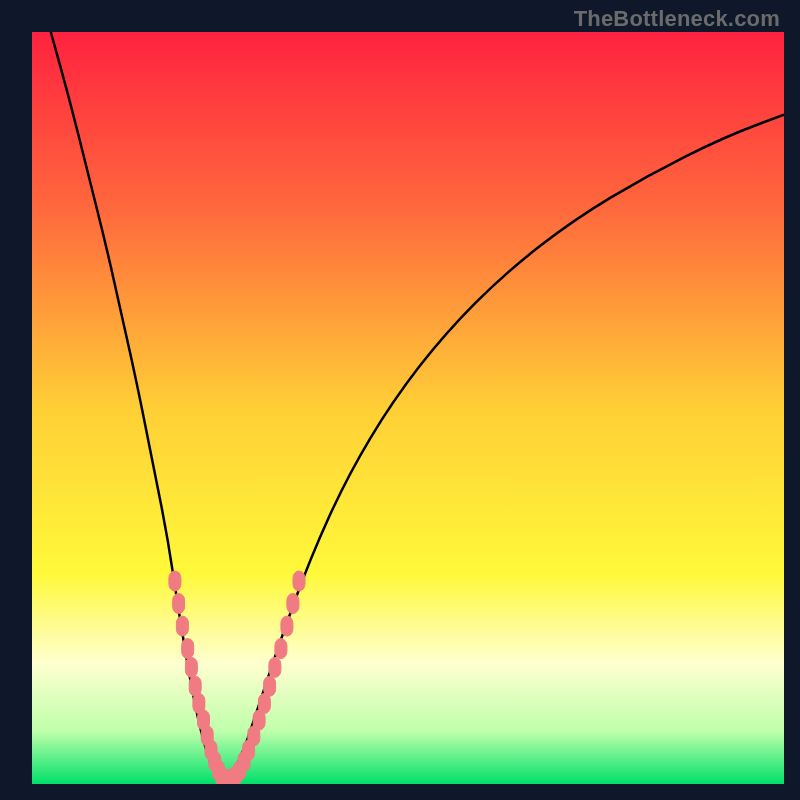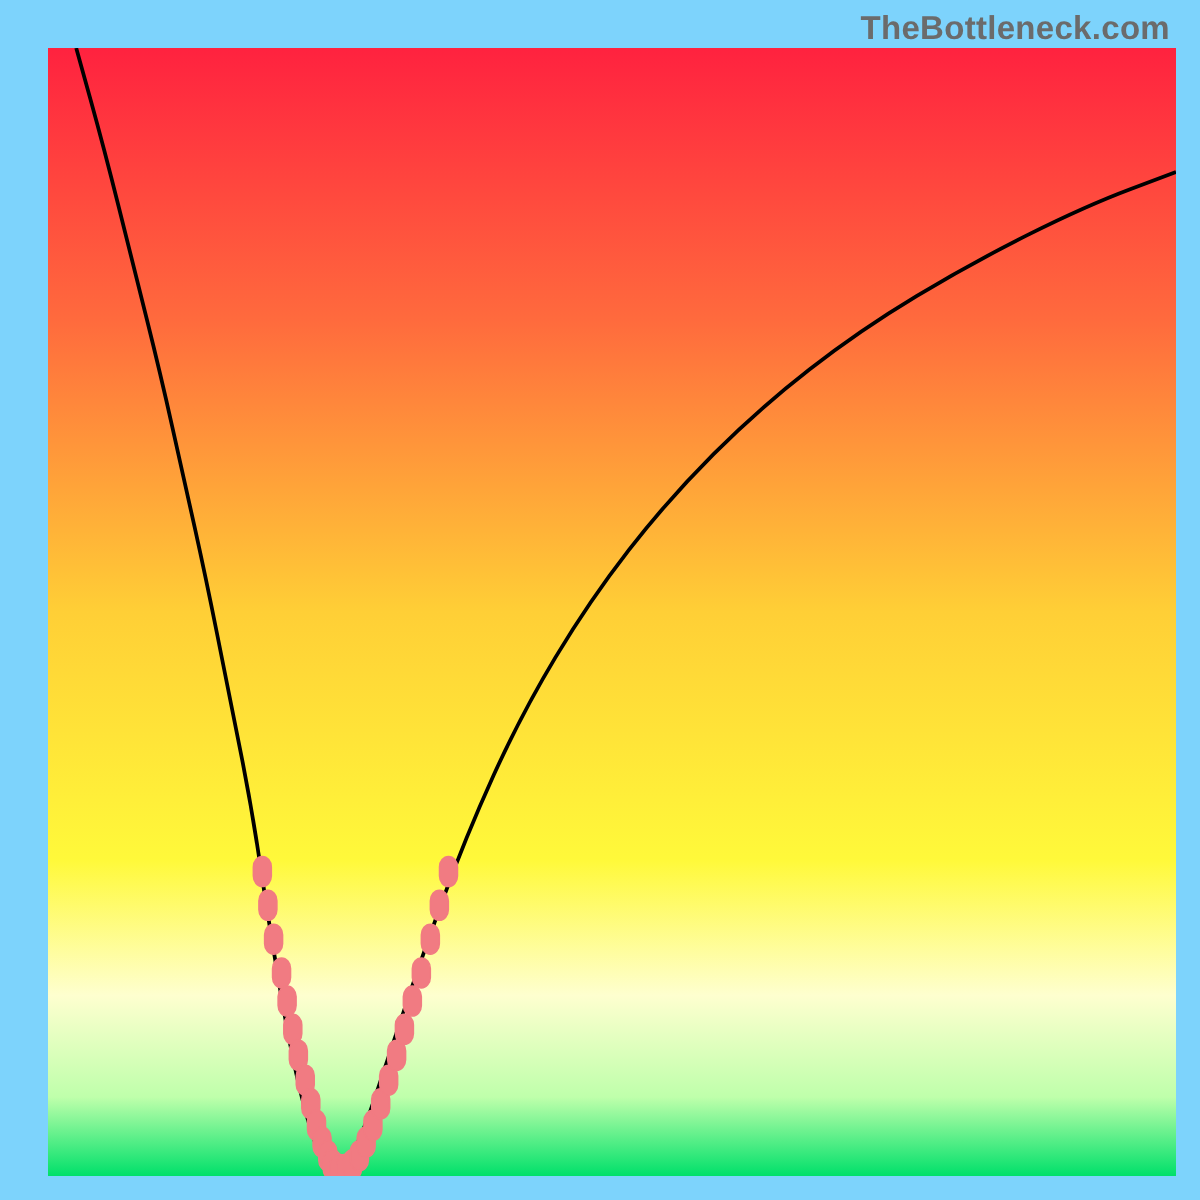--- a/index.html
+++ b/index.html
@@ -16,7 +16,7 @@
     top: 0;
     width: 800px;
     height: 800px;
-    background: #7dd3fc;
+    background: #0f172a;
   }
   .plot-area {
     position: absolute;

